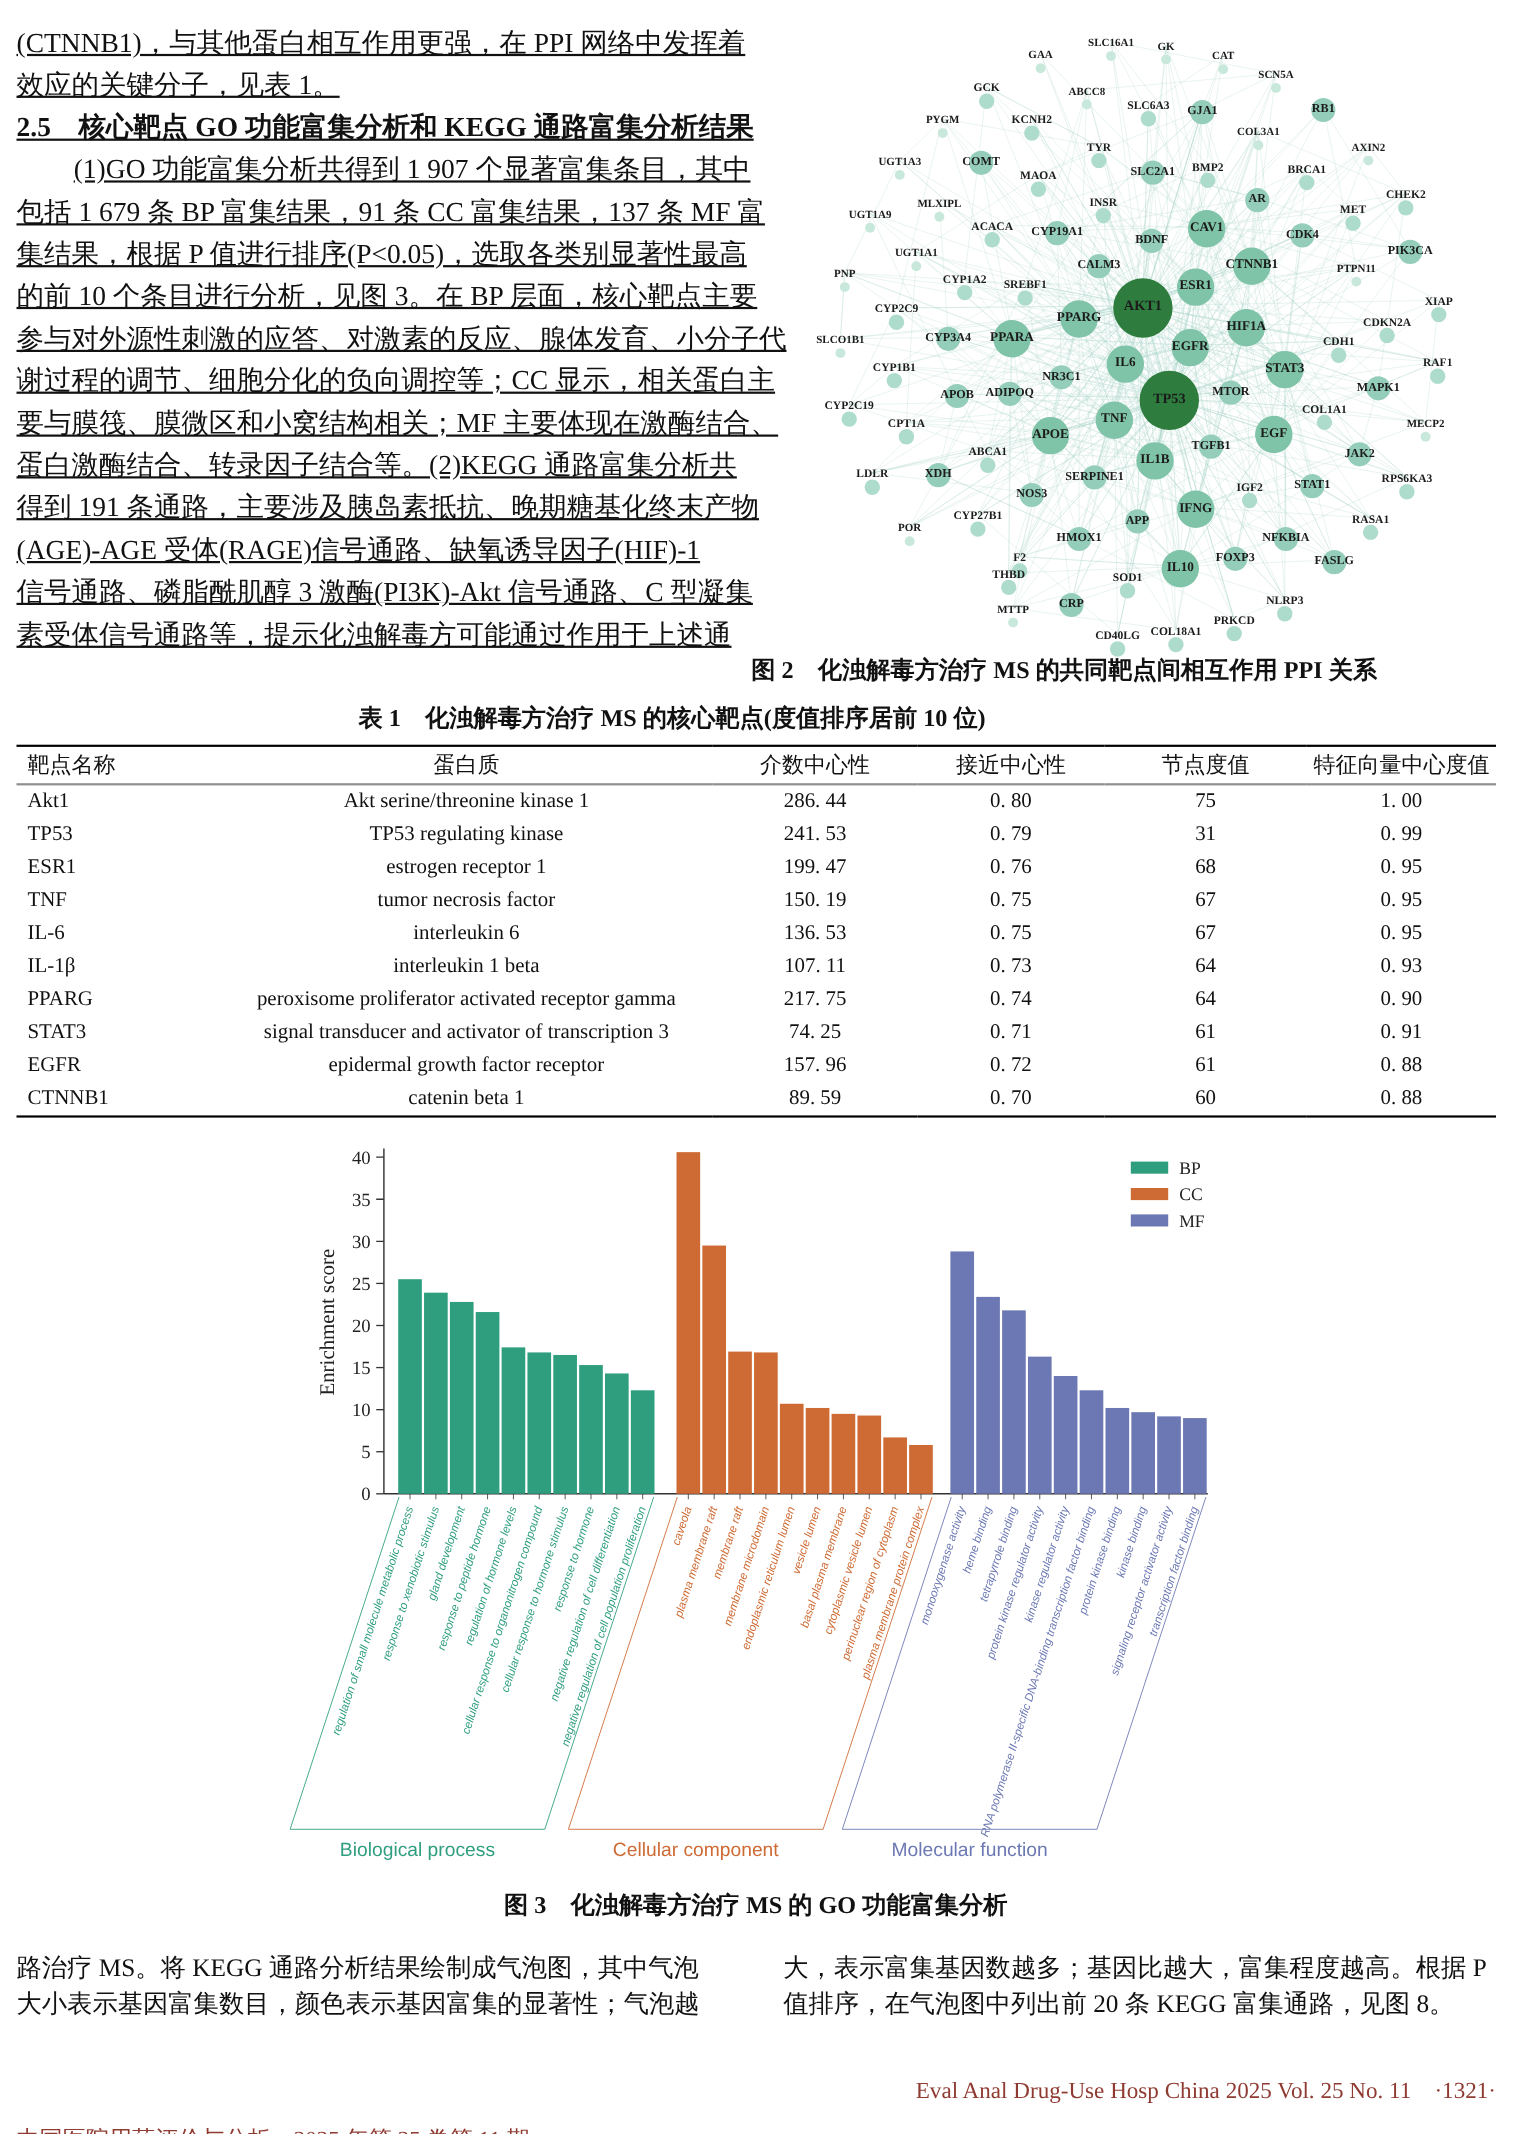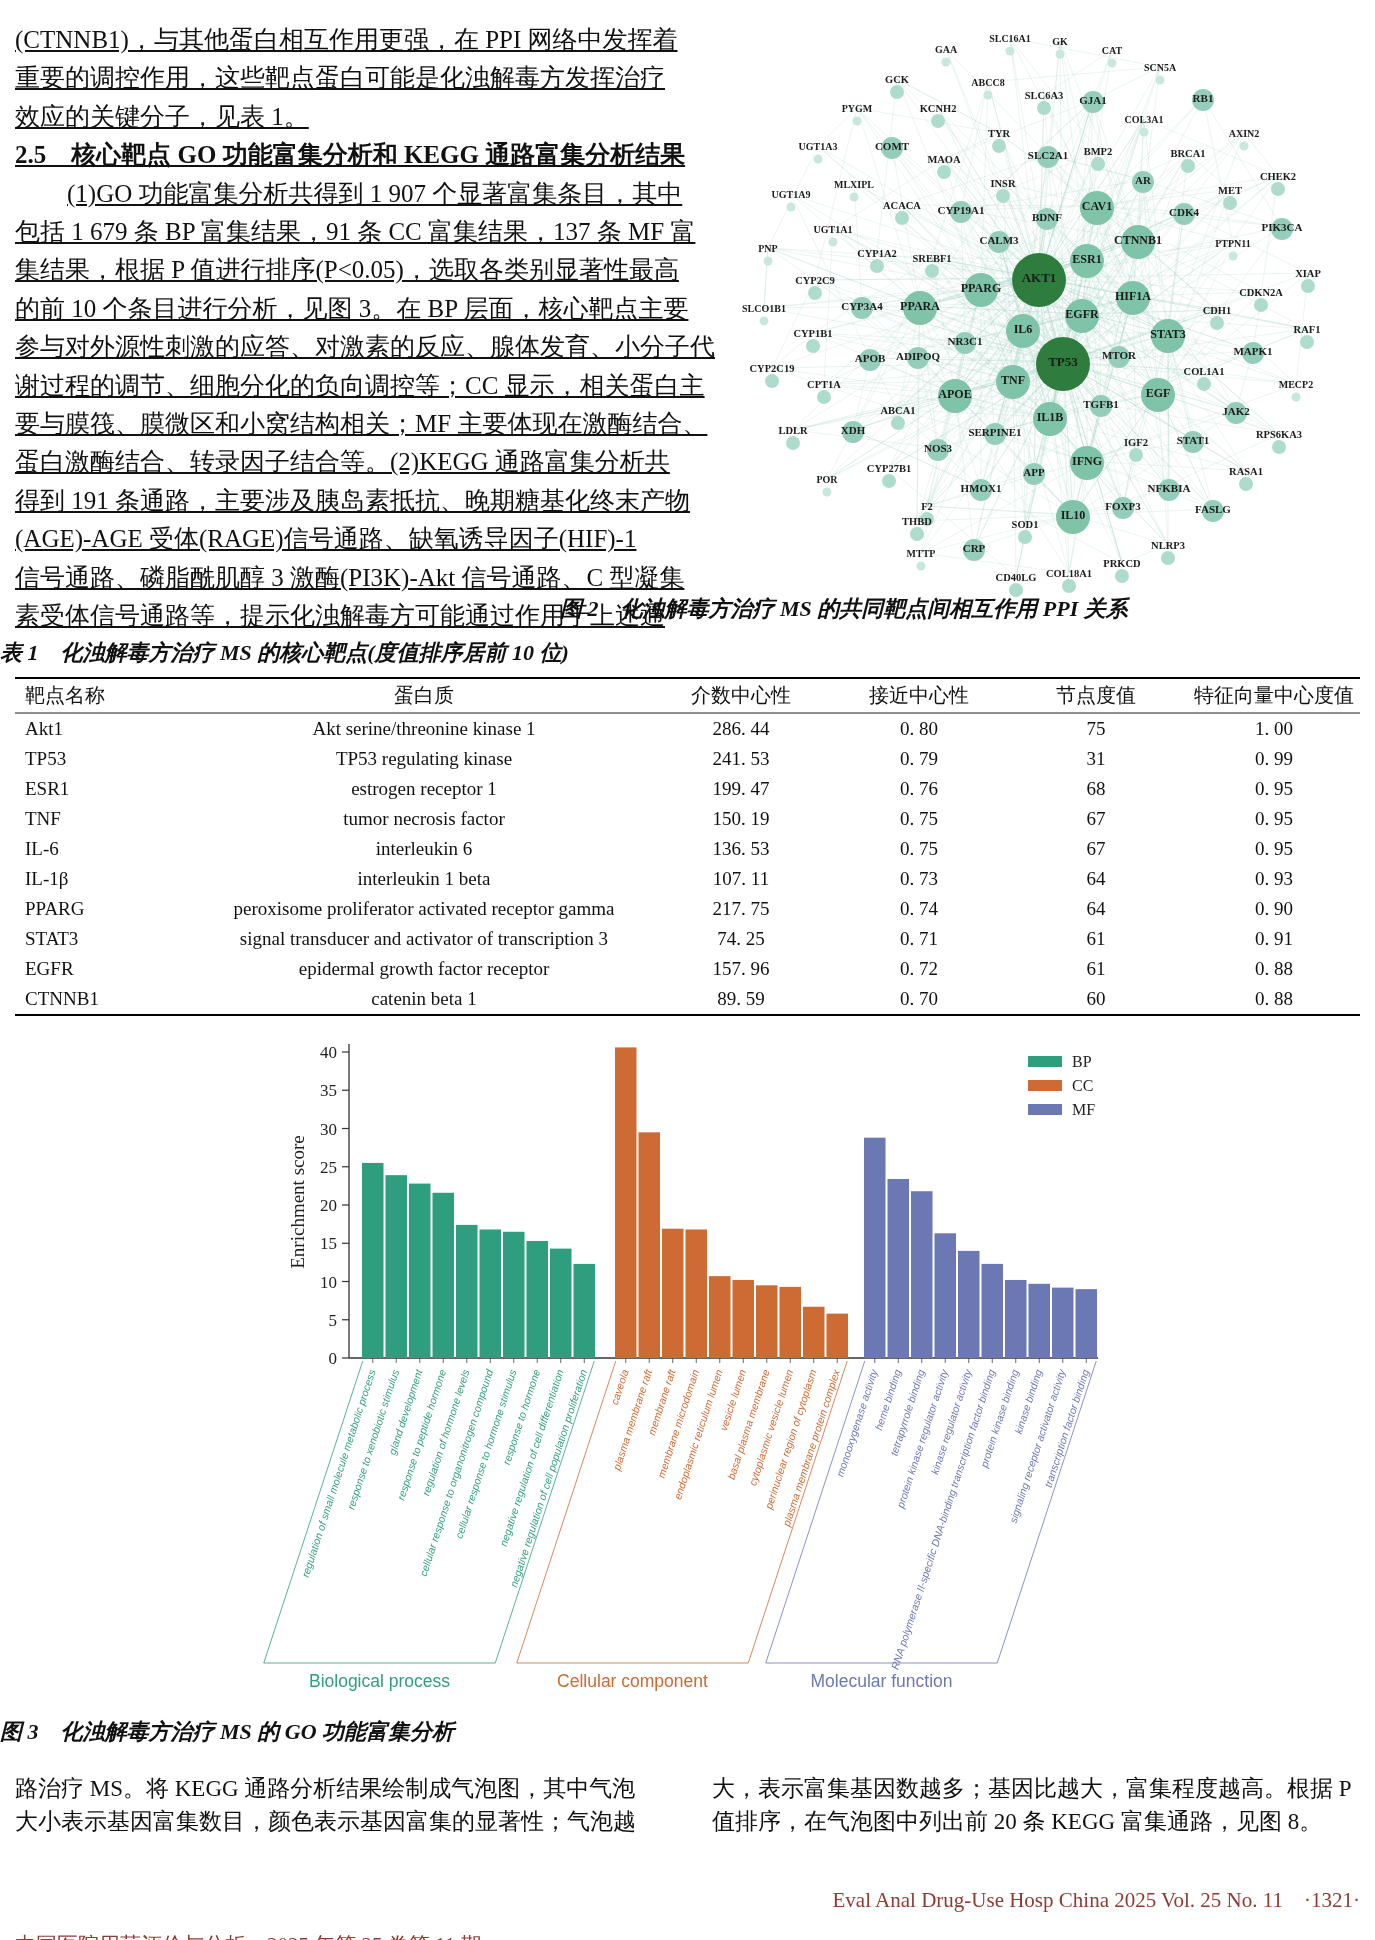--- a/index.html
+++ b/index.html
@@ -39,7 +39,6 @@
 
 <div id="left-col" class="abs">
     <div class="tline">(CTNNB1)，与其他蛋白相互作用更强，在 PPI 网络中发挥着</div>
-    <div class="tline">重要的调控作用，这些靶点蛋白可能是化浊解毒方发挥治疗</div>
     <div class="tline">效应的关键分子，见表 1。</div>
     <div class="tline bold">2.5　核心靶点 GO 功能富集分析和 KEGG 通路富集分析结果</div>
     <div class="tline ind">(1)GO 功能富集分析共得到 1 907 个显著富集条目，其中</div>

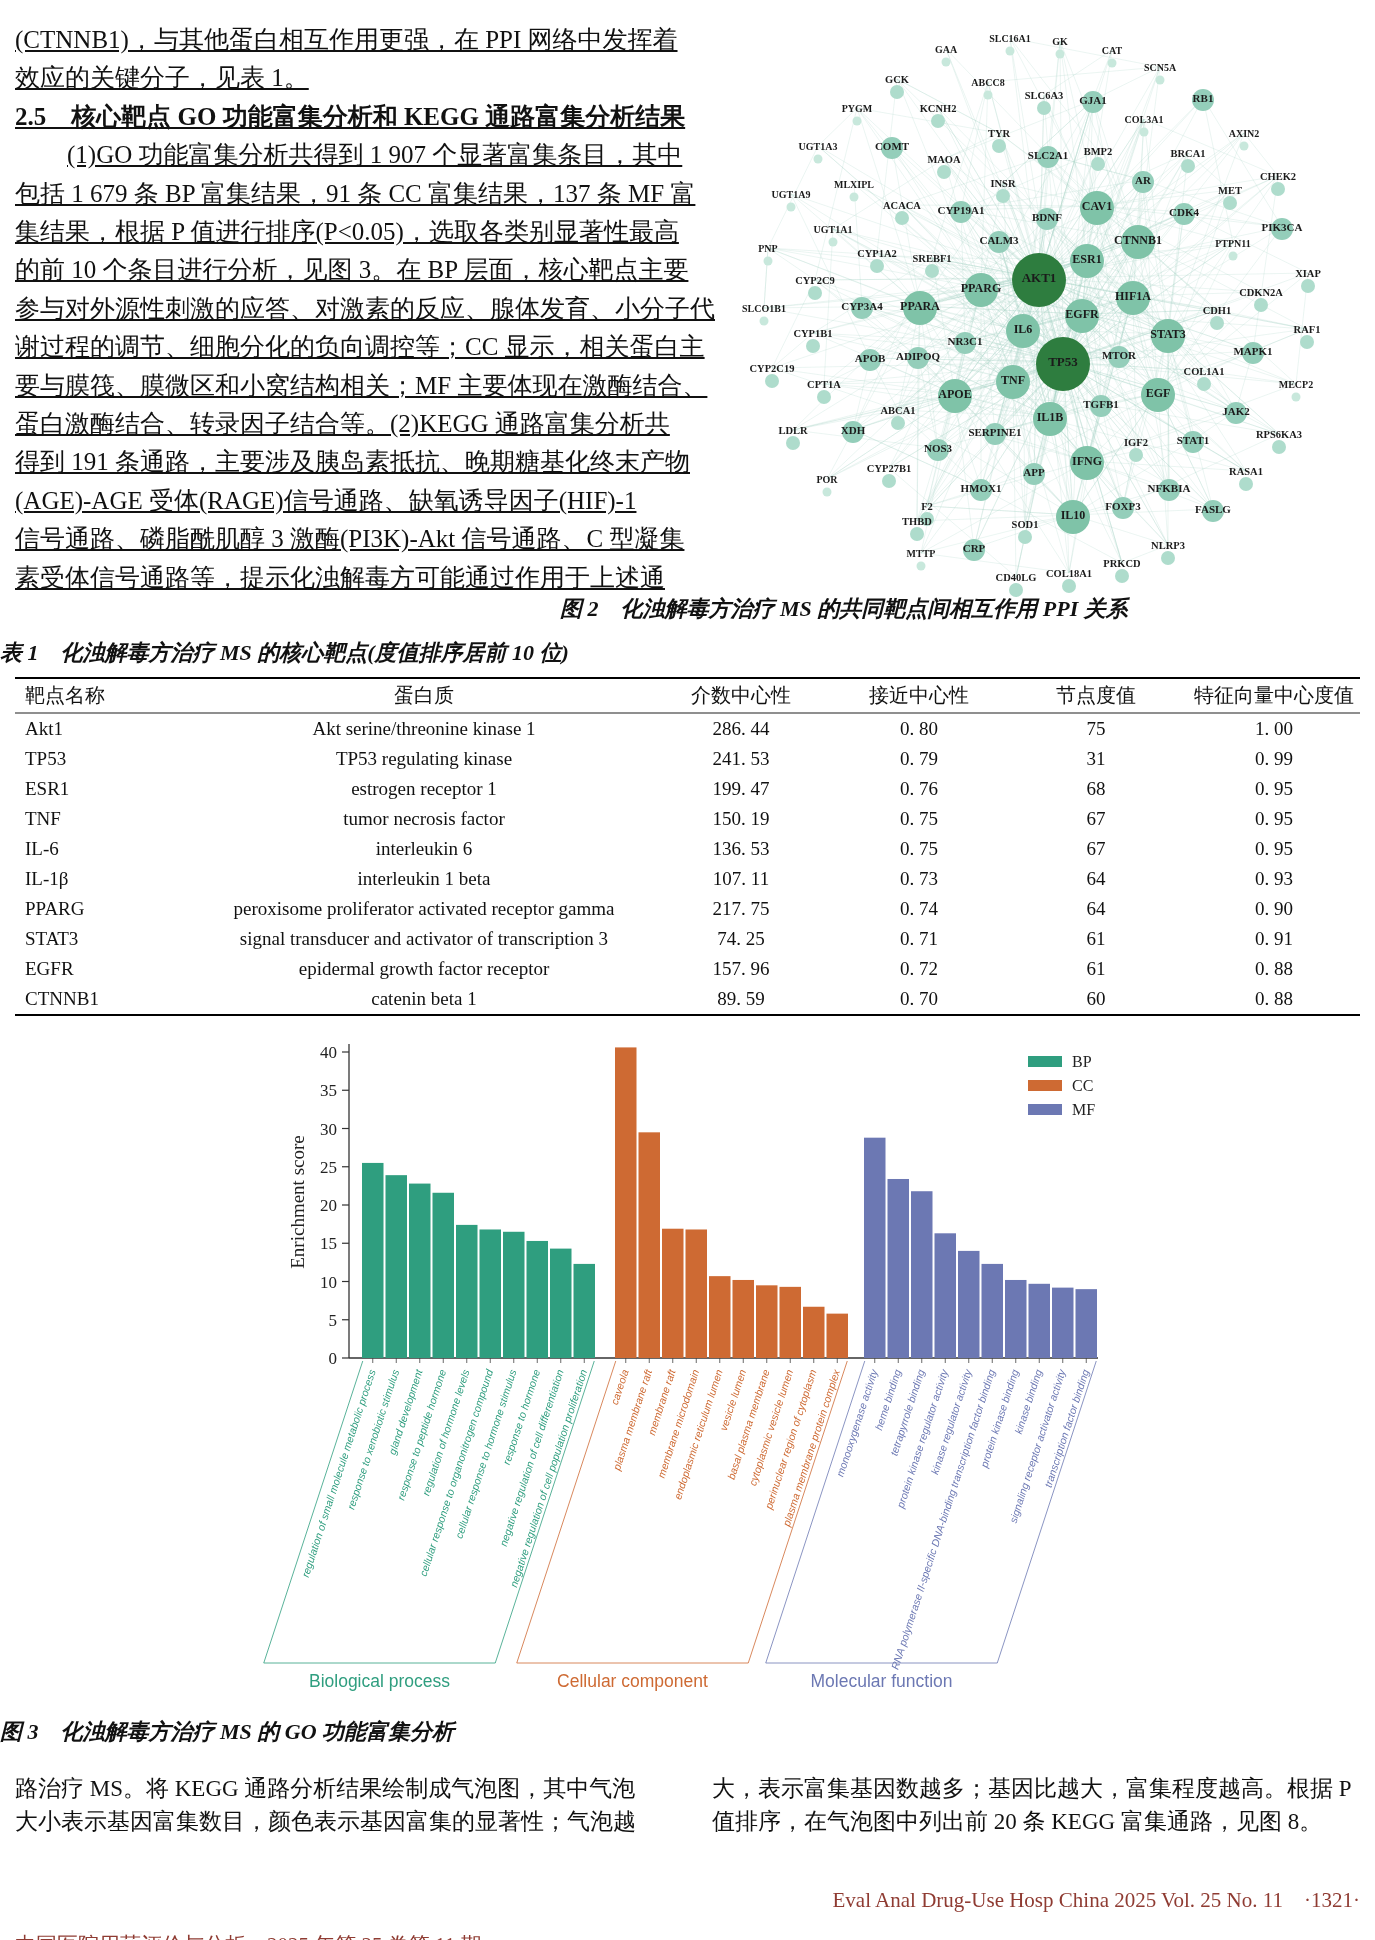--- a/index.html
+++ b/index.html
@@ -12,7 +12,7 @@
   #left-col .tline.bold{font-weight:bold;}
   #left-col .tline.ind{padding-left:52px;}
   
-  .caption{font-weight:bold;font-size:22px;line-height:26px;font-style:italic;}
+  .caption{font-weight:bold;font-size:22px;text-align:center;line-height:26px;}
   #fig2-caption{left:560px;top:596px;width:815px;}
   #table1-title{left:0;top:640px;width:1222px;}
   #fig3-caption{left:0;top:1719px;width:1374px;}

